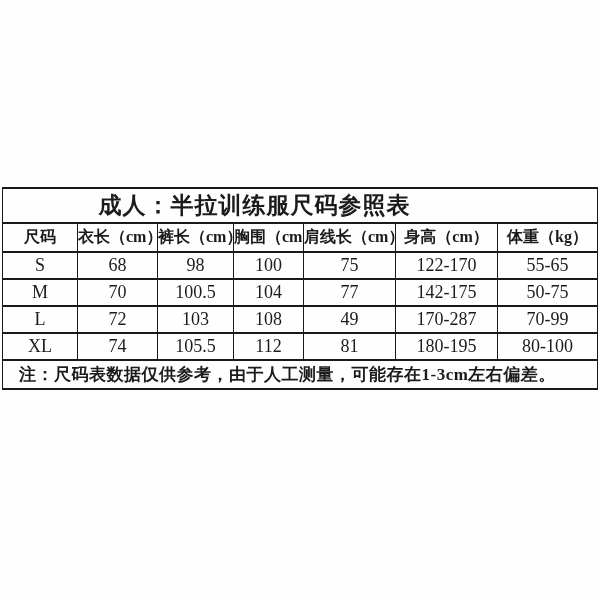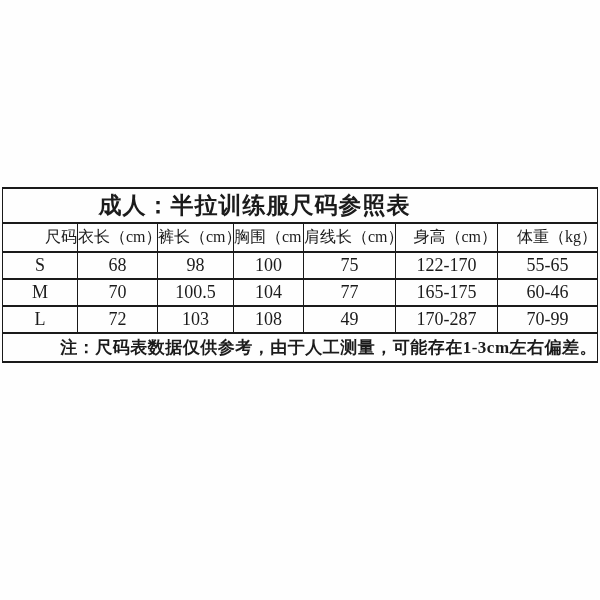--- a/index.html
+++ b/index.html
@@ -46,8 +46,7 @@
   tr.row-header th {
     height: 27px;
     font-size: 16px;
-    font-weight: normal;
-    text-align: right;
+    font-weight: bold;
   }
   tr.row-data td {
     height: 25px;

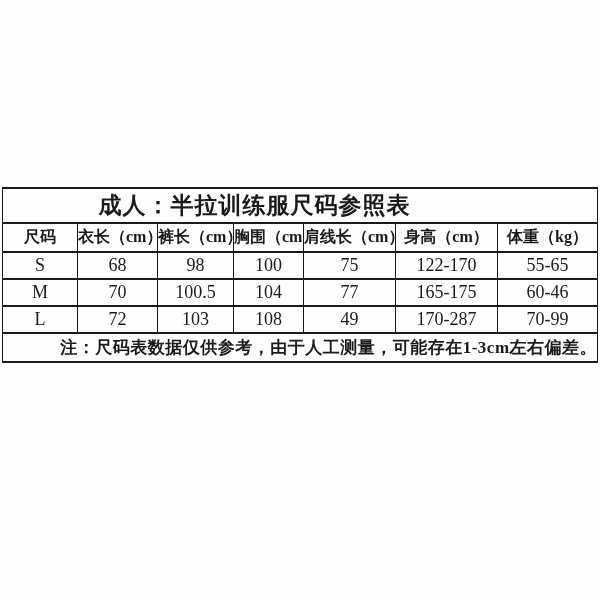--- a/index.html
+++ b/index.html
@@ -103,7 +103,7 @@
         <td>100.5</td>
         <td>104</td>
         <td>77</td>
-        <td>165-175</td>
+        <td>142-175</td>
         <td>60-46</td>
       </tr>
       <tr class="row-data">

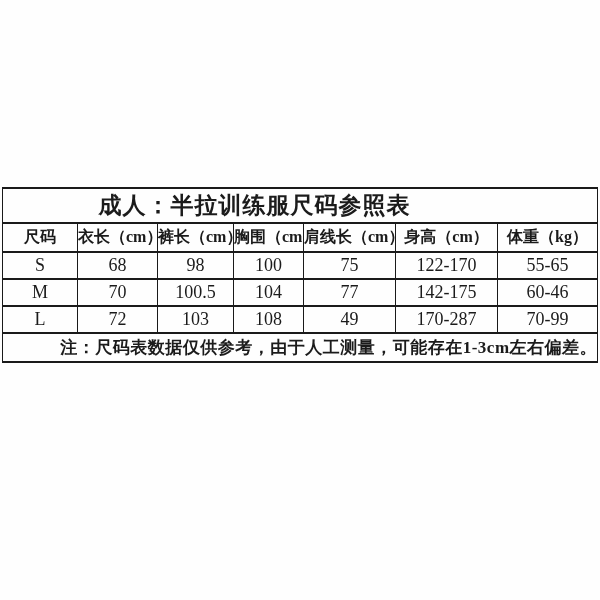--- a/index.html
+++ b/index.html
@@ -104,7 +104,7 @@
         <td>104</td>
         <td>77</td>
         <td>142-175</td>
-        <td>60-46</td>
+        <td>50-75</td>
       </tr>
       <tr class="row-data">
         <td>L</td>

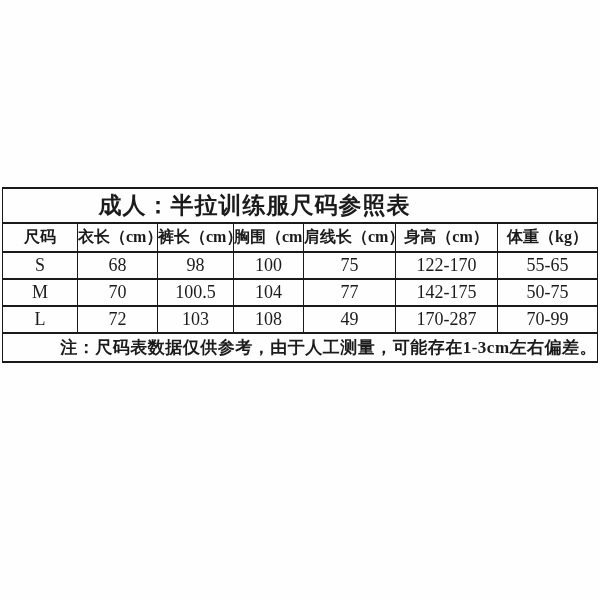--- a/index.html
+++ b/index.html
@@ -115,6 +115,15 @@
         <td>170-287</td>
         <td>70-99</td>
       </tr>
+      <tr class="row-data">
+        <td>XL</td>
+        <td>74</td>
+        <td>105.5</td>
+        <td>112</td>
+        <td>81</td>
+        <td>180-195</td>
+        <td>80-100</td>
+      </tr>
       <tr class="row-note">
         <td colspan="7">注：尺码表数据仅供参考，由于人工测量，可能存在1-3cm左右偏差。</td>
       </tr>

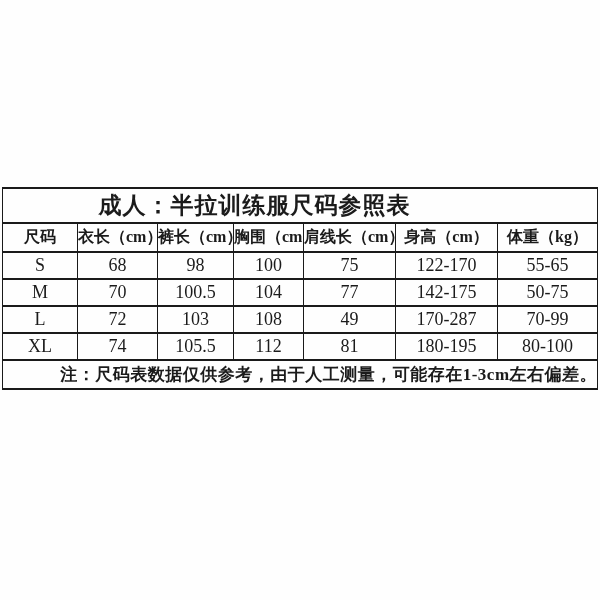--- a/index.html
+++ b/index.html
@@ -56,8 +56,8 @@
     height: 27px;
     font-size: 17px;
     font-weight: bold;
-    text-align: right;
-    padding-left: 8px;
+    text-align: left;
+    padding-left: 16px;
     letter-spacing: 0.5px;
   }
 </style>

